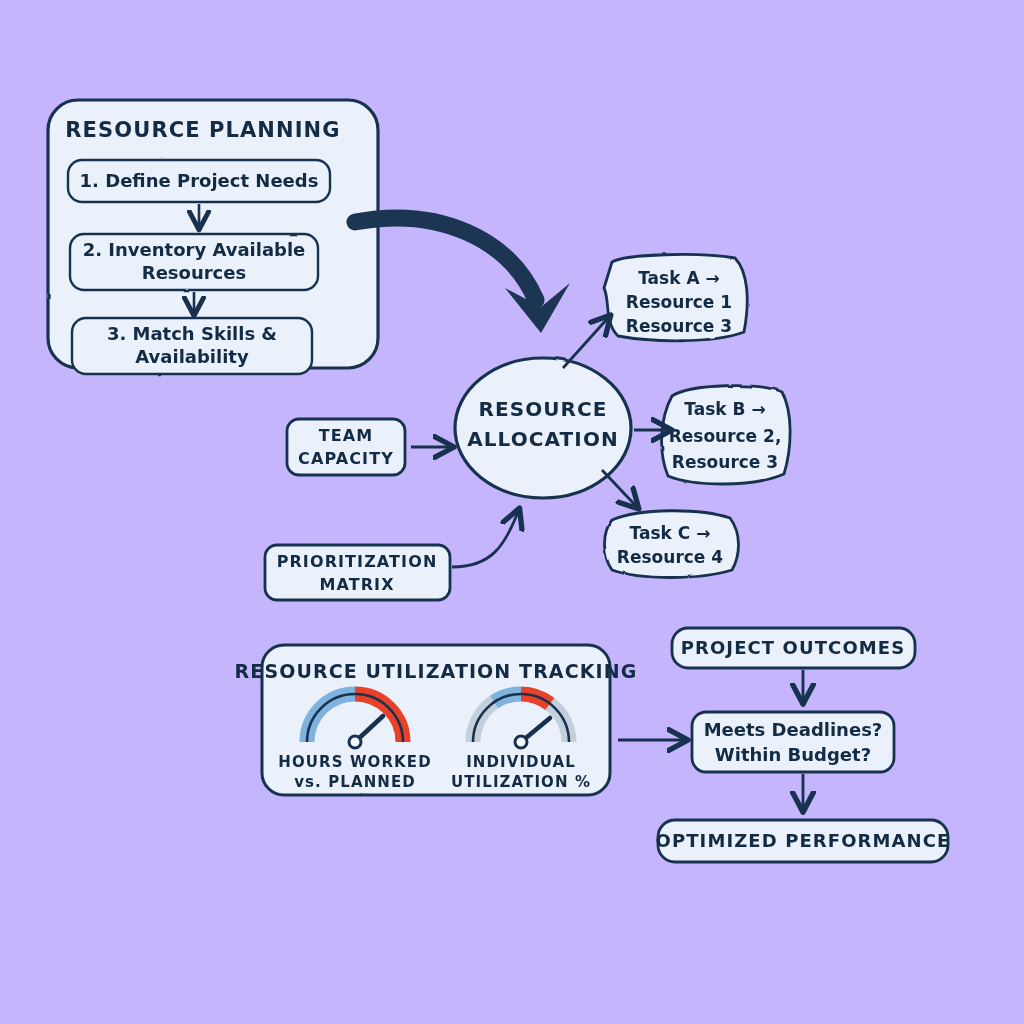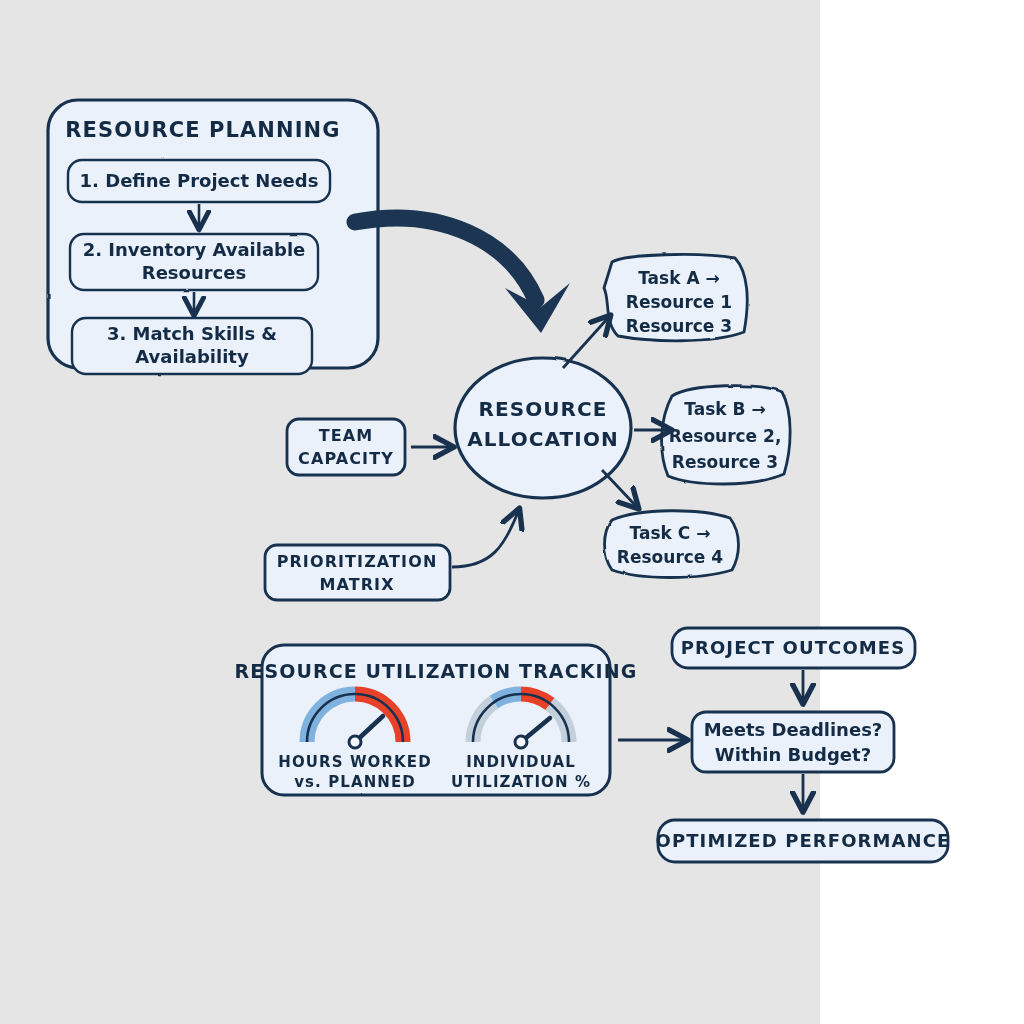--- a/index.html
+++ b/index.html
@@ -5,7 +5,7 @@
   html,body{margin:0;padding:0;background:#ffffff;}
   body{width:1024px;height:1024px;overflow:hidden;
        font-family:"DejaVu Sans","Liberation Sans",sans-serif;}
-  #canvas{position:relative;width:820px;height:1024px;background:#e5e5e5;text-align:center;}
+  #canvas{position:relative;width:1024px;height:1024px;background:#c4b5fd;text-align:center;}
   svg{position:absolute;top:0;left:0;width:1024px;height:1024px;}
   .nodeText{font-family:"DejaVu Sans","Liberation Sans",sans-serif;
             fill:#132b45;dominant-baseline:middle;text-anchor:middle;}

